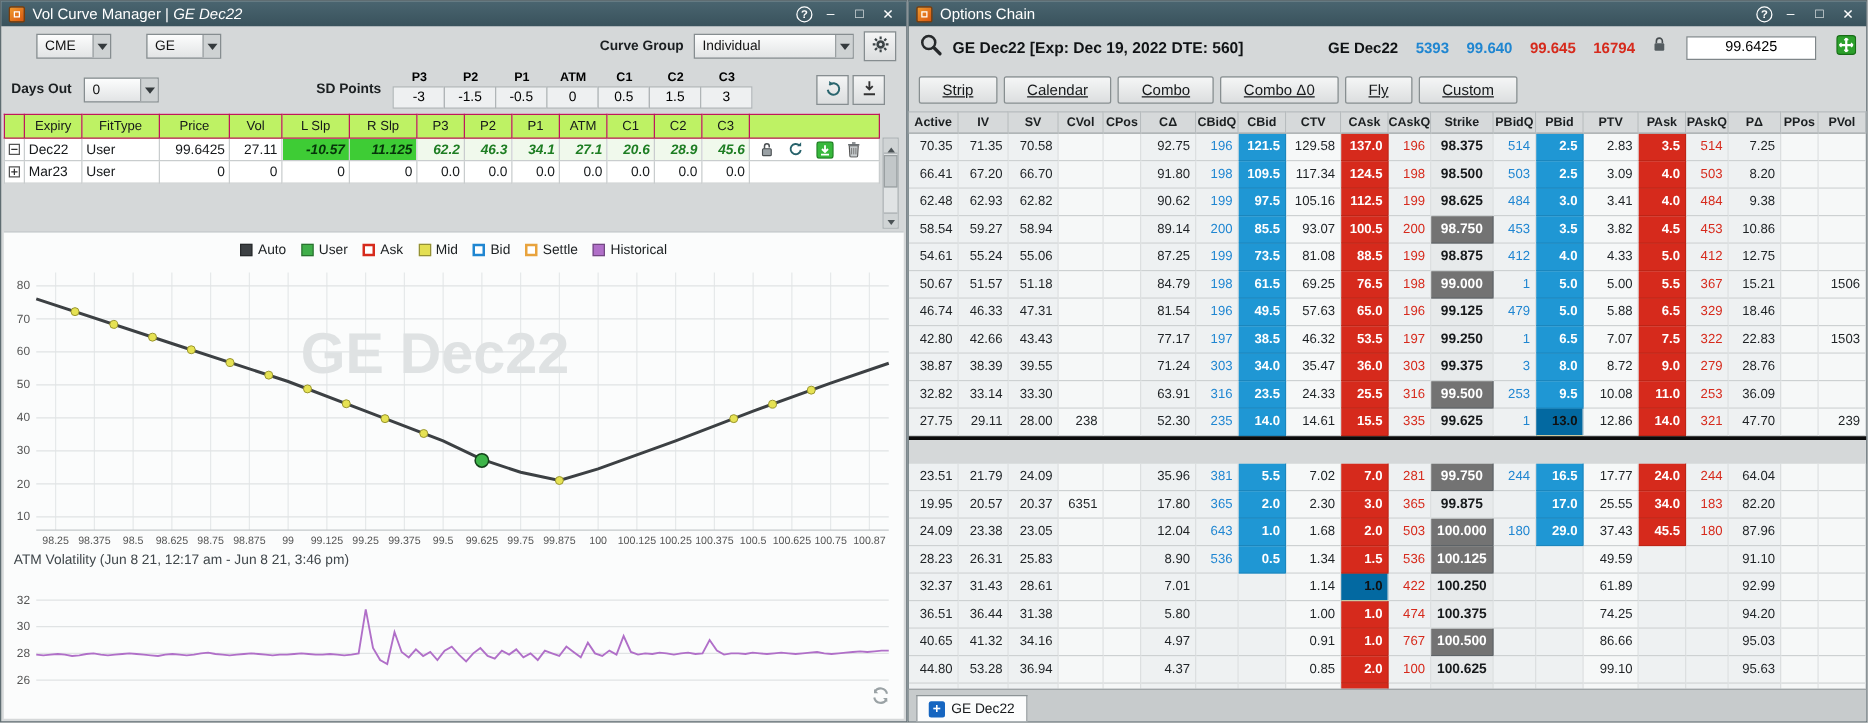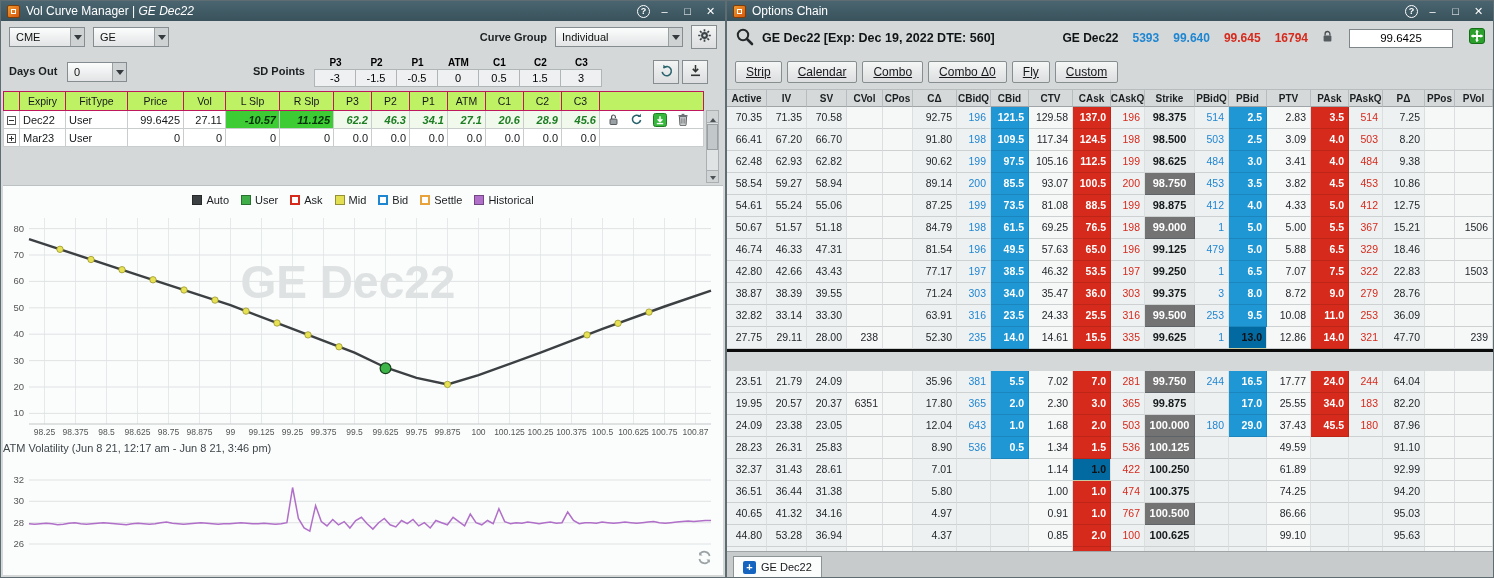--- a/index.html
+++ b/index.html
@@ -25,7 +25,7 @@
   .sel .txt{padding:0 6px;flex:1;white-space:nowrap;}
   .sel .arr{width:14px;align-self:stretch;border-left:1px solid #9aa0a2;background:#ced2d3;display:flex;align-items:center;justify-content:center;}
   .sel .arr::after{content:"";border:4px solid transparent;border-top:5px solid #343a3d;margin-top:4px;}
-  .w66{width:76px;} .w128{width:128px;} .w60{width:60px;}
+  .w66{width:60px;margin-left:20px;} .w128{width:128px;} .w60{width:60px;}
   .icon-btn{width:26px;height:24px;background:linear-gradient(#f4f5f5,#dcdedf);border:1px solid #868d90;display:flex;align-items:center;justify-content:center;padding:0;}
   .tb2{position:absolute;top:52px;left:0;right:0;height:38px;}
   .tb2 .days-lbl{position:absolute;left:8px;top:12px;}

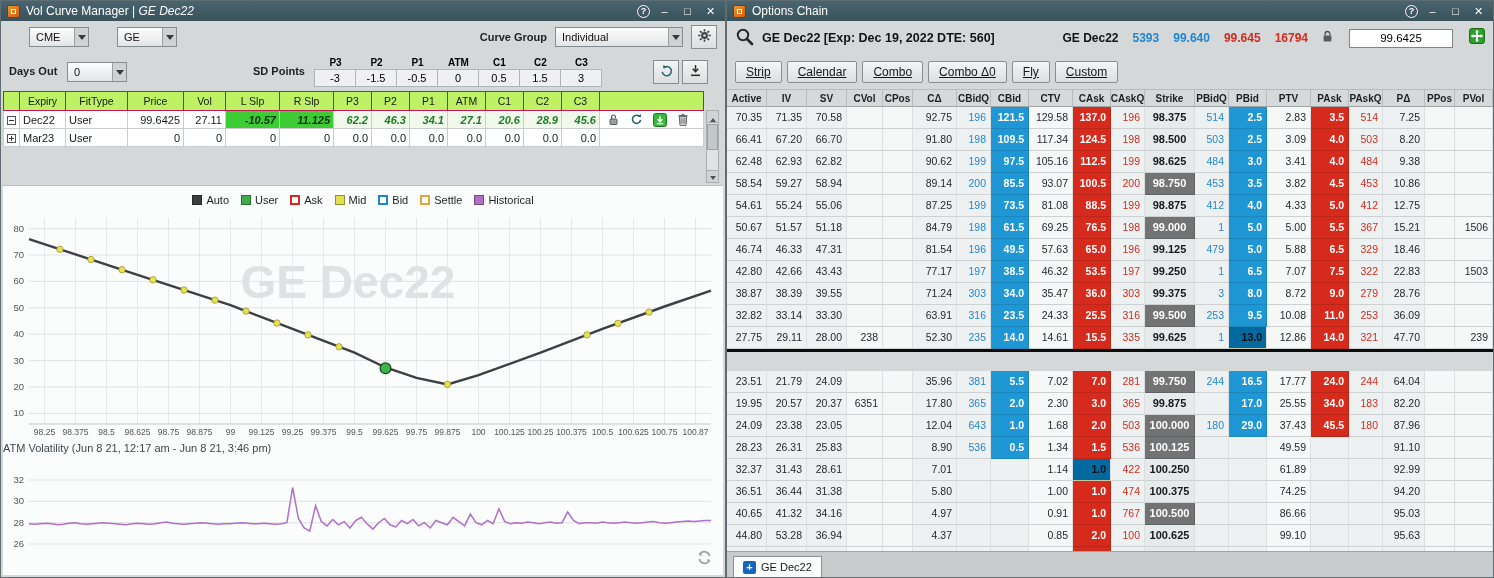--- a/index.html
+++ b/index.html
@@ -77,7 +77,7 @@
   .blue{color:#1f86d1;} .red{color:#d62a1c;}
   .price-input{width:104px;height:19px;border:1px solid #7f8689;background:#fff;font-family:"Liberation Sans",sans-serif;font-size:11.5px;text-align:center;margin-left:8px;}
   .oc-tabs{position:absolute;top:54px;left:0;right:0;height:34px;display:flex;align-items:center;gap:5px;padding:0 8px;}
-  .tab-btn{background:linear-gradient(#f5f6f6,#dcdedf);border:1px solid #878e90;padding:3px 10px;font-size:12px;color:#16191b;font-family:"Liberation Sans",sans-serif;text-decoration:underline;border-radius:2px;}
+  .tab-btn{background:linear-gradient(#f5f6f6,#dcdedf);border:1px solid #878e90;padding:3px 18px;font-size:12px;color:#16191b;font-family:"Liberation Sans",sans-serif;text-decoration:underline;border-radius:2px;}
   .chain-grid{position:absolute;left:0;display:grid;}
   #chain-head{top:88px;height:18px;}
   #chain{top:106px;bottom:26px;overflow:hidden;grid-auto-rows:22px;align-content:start;}

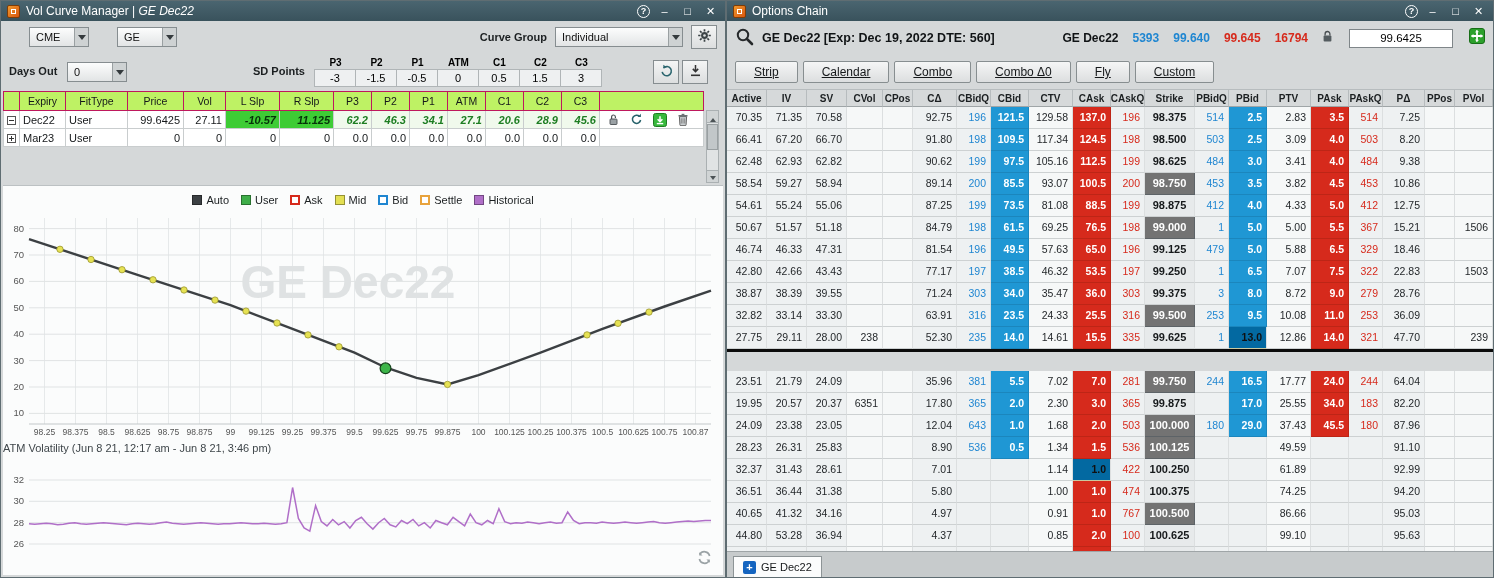--- a/index.html
+++ b/index.html
@@ -65,7 +65,7 @@
   .leg-item{display:flex;align-items:center;gap:4px;text-align:center;}
   .leg-box{width:10px;height:10px;display:inline-block;}
   #smile-wrap{margin-top:6px;height:226px;}
-  .atm-title{margin-top:2px;height:16px;font-size:11px;color:#3f464a;}
+  .atm-title{margin-top:2px;height:16px;font-size:11px;color:#3f464a;padding-left:8px;}
   #atm-wrap{height:108px;}
   .refresh-corner{position:absolute;right:10px;bottom:5px;}
 

